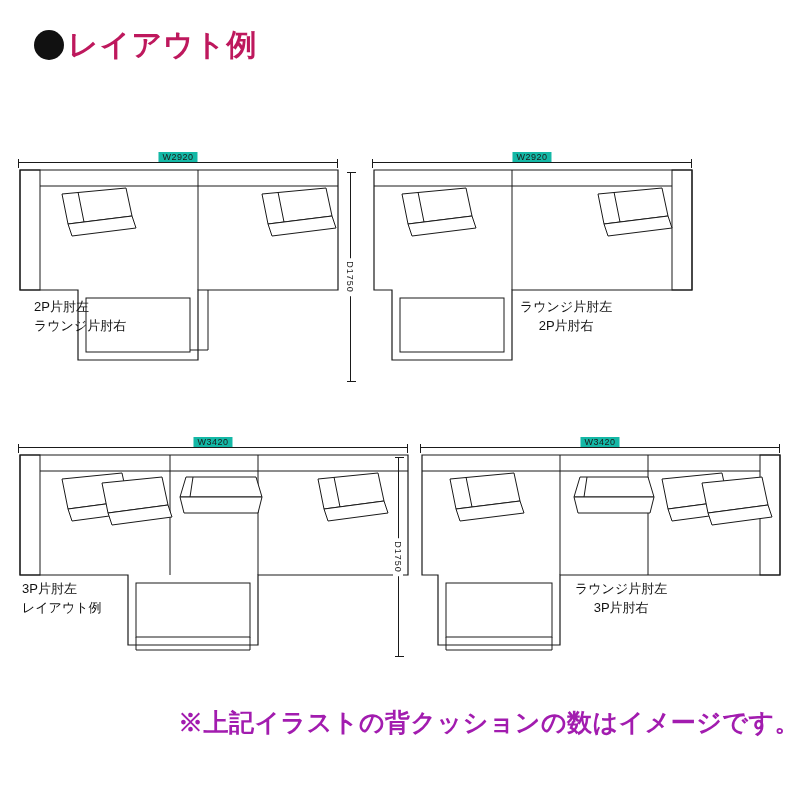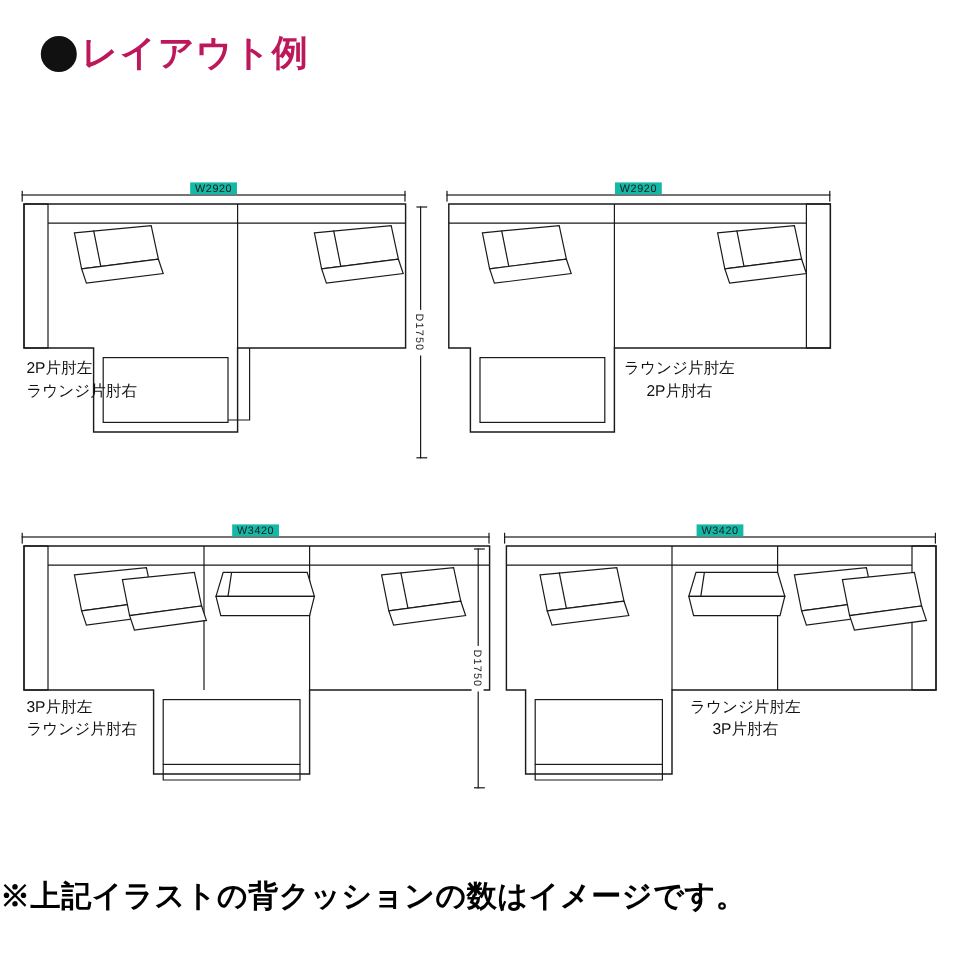--- a/index.html
+++ b/index.html
@@ -191,7 +191,7 @@
       </g>
     </svg>
 
-    <div class="caption" style="left:4px; top:148px;">2P片肘左
+    <div class="caption" style="left:16px; top:148px;">2P片肘左
 ラウンジ片肘右</div>
   </div>
 

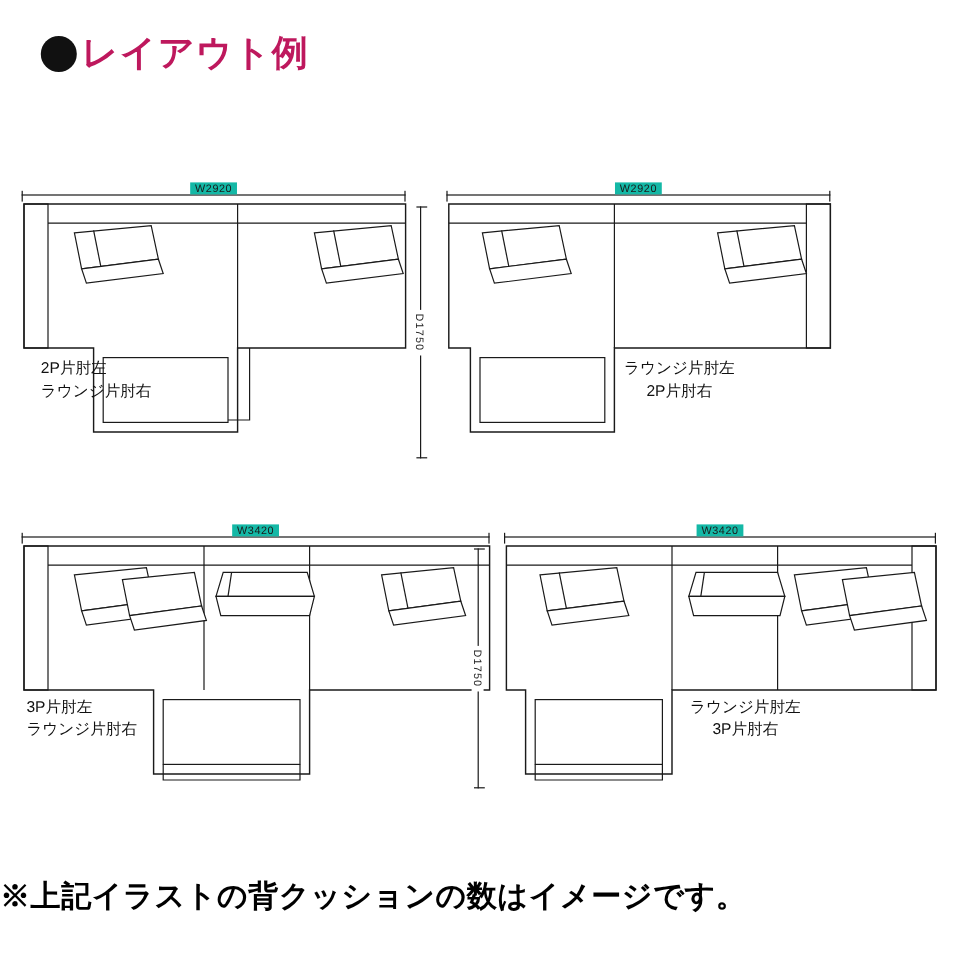--- a/index.html
+++ b/index.html
@@ -260,7 +260,7 @@
     </svg>
 
     <div class="caption" style="left:4px; top:145px;">3P片肘左
-ラウンジ片肘右</div>
+レイアウト例</div>
   </div>
 
   <div class="quad" style="left:420px; top:435px; width:370px; height:250px;">

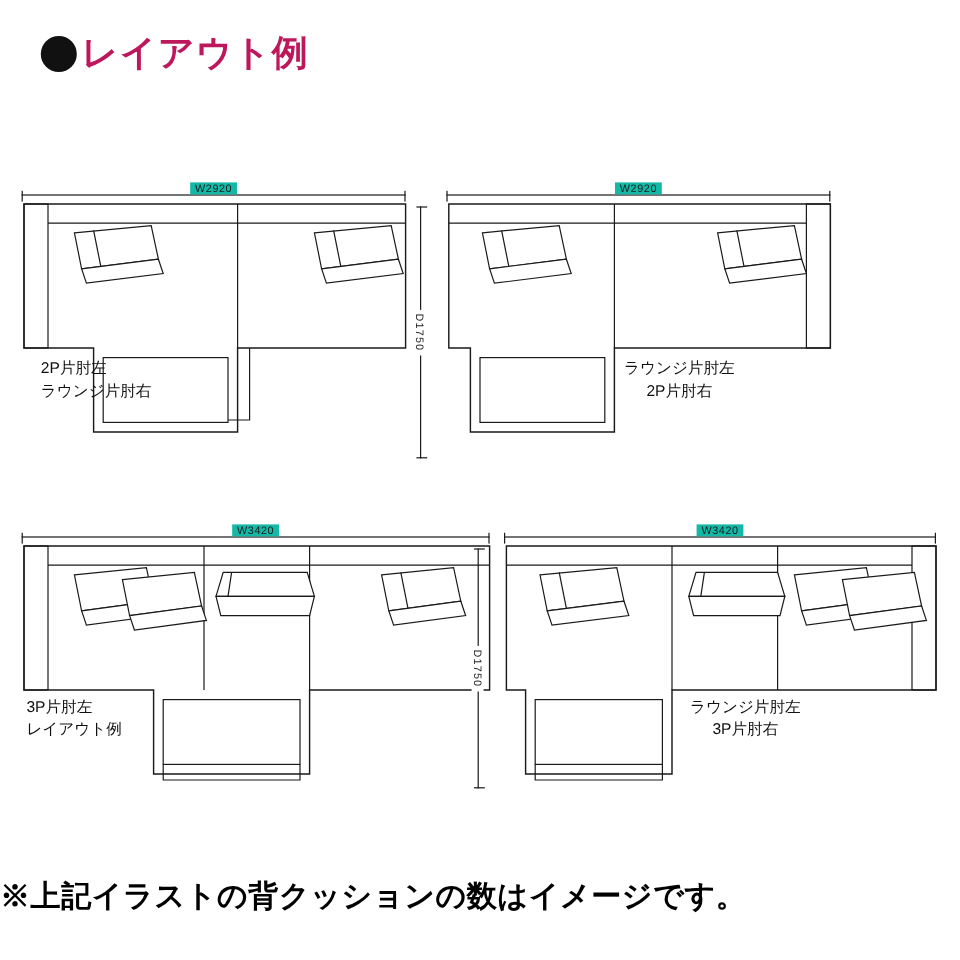--- a/index.html
+++ b/index.html
@@ -125,11 +125,11 @@
     position: absolute;
     left: 0;
     right: 0;
-    top: 730px;
-    text-align: left;
+    top: 706px;
+    text-align: right;
     font-size: 25px;
     font-weight: bold;
-    color: #000000;
+    color: #a21caf;
     letter-spacing: 0.5px;
   }
 

